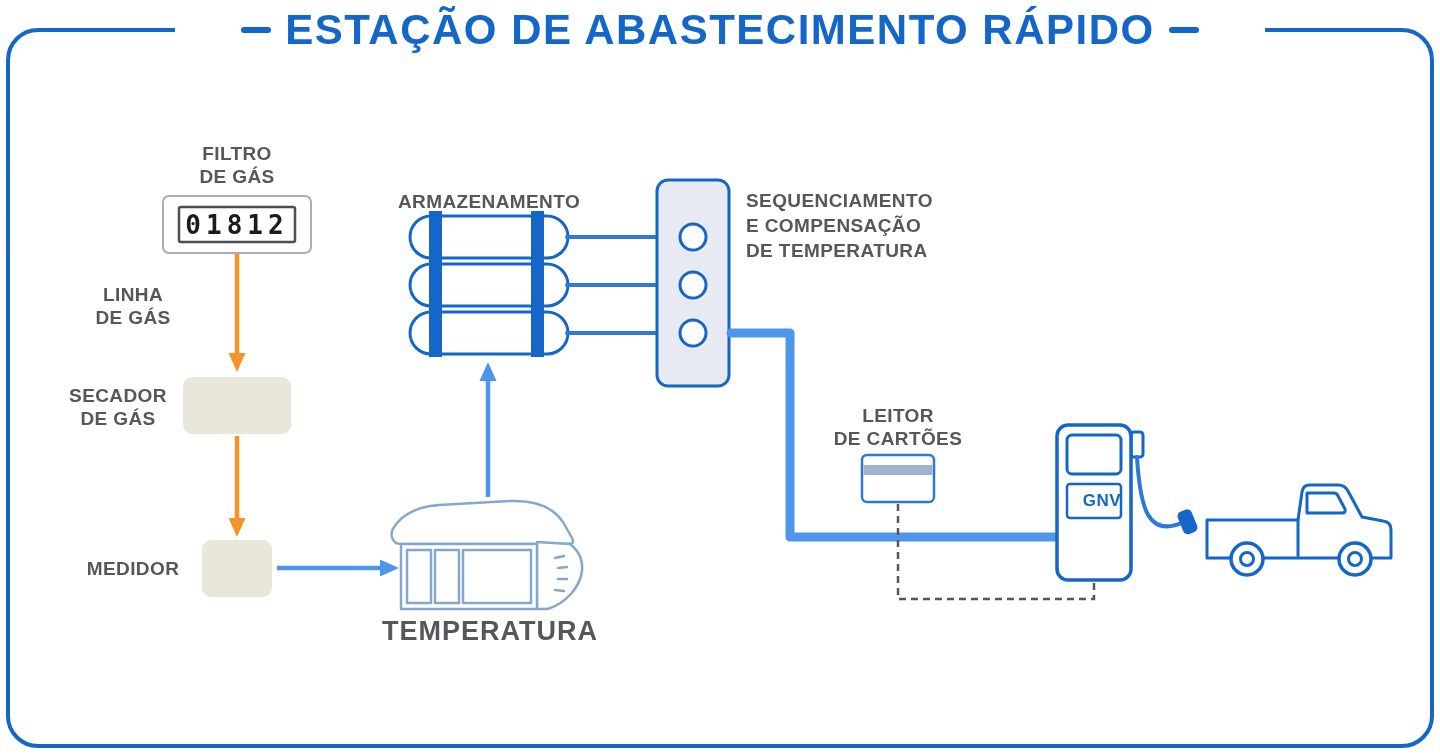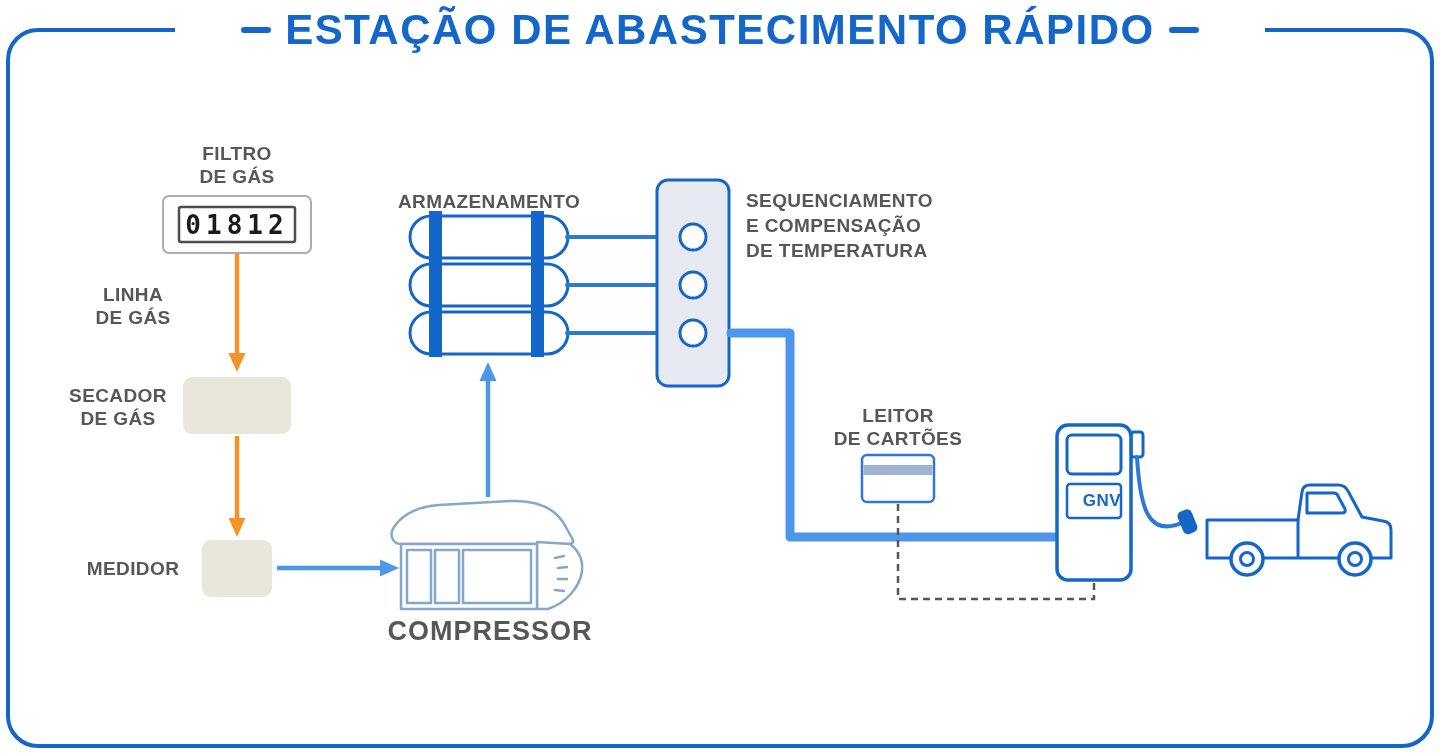--- a/index.html
+++ b/index.html
@@ -152,7 +152,7 @@
 
     <div class="label" style="left:58px; top:557px; width:150px;">MEDIDOR</div>
 
-    <div class="label compressor-label" style="left:378px; top:616px; width:224px;">COMPRESSOR</div>
+    <div class="label compressor-label" style="left:378px; top:616px; width:224px;">TEMPERATURA</div>
 
     <div class="label" style="left:389px; top:190px; width:200px;">ARMAZENAMENTO</div>
 

